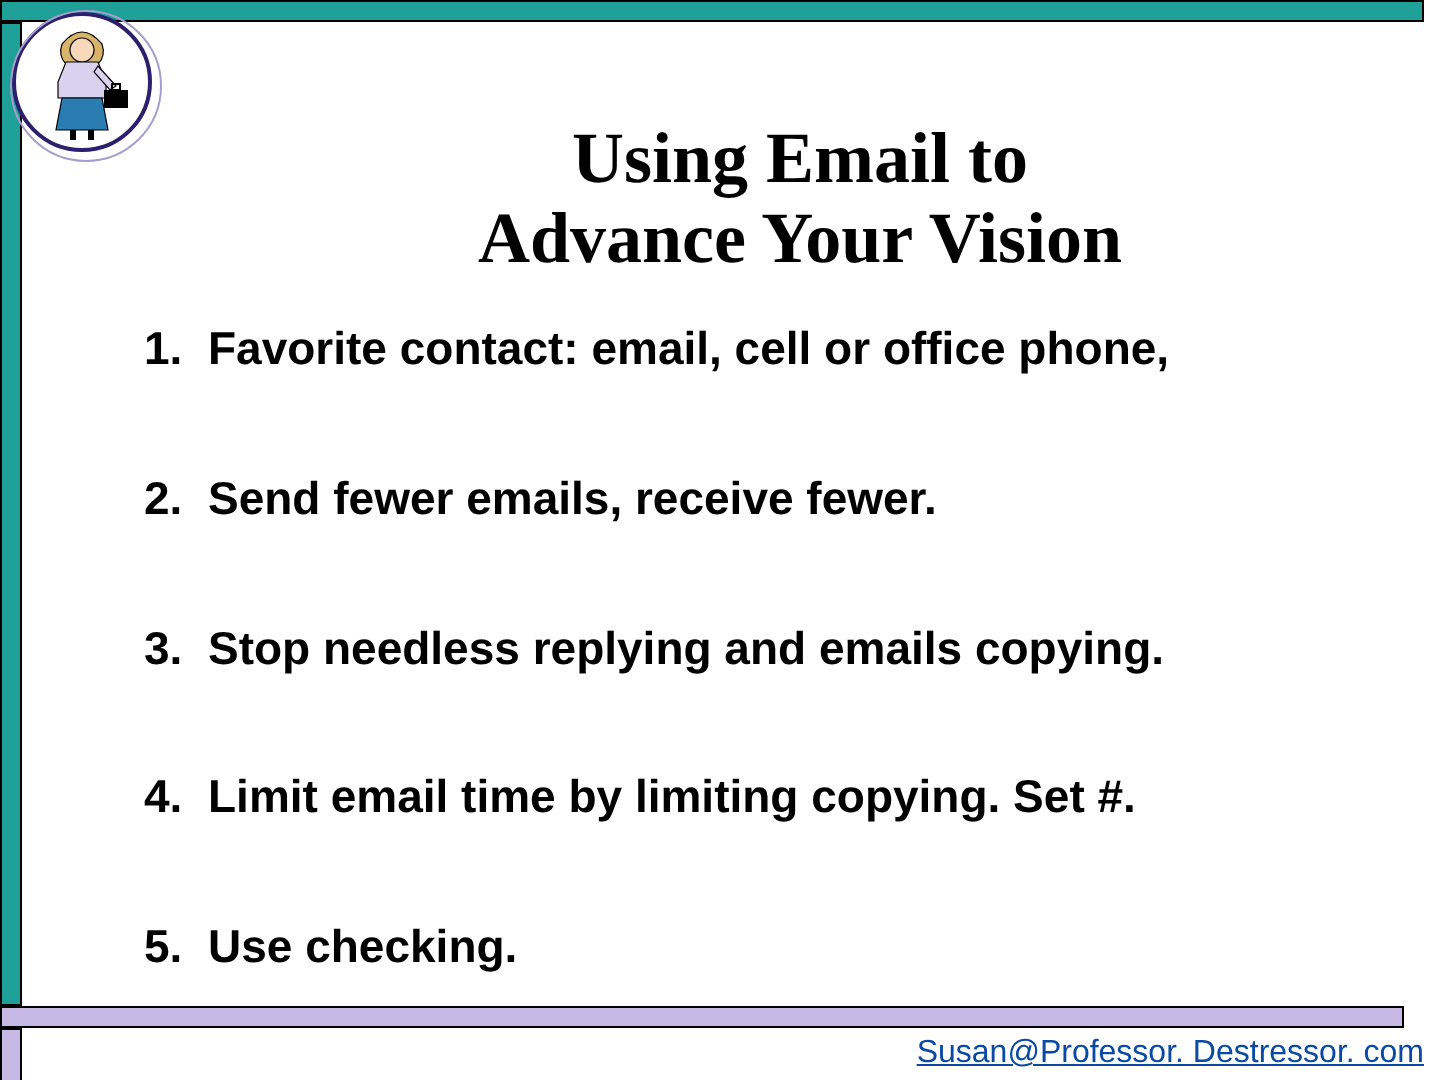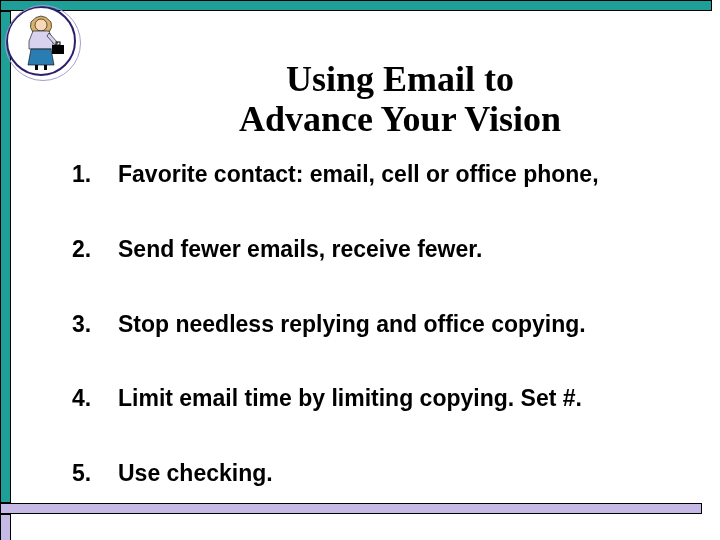--- a/index.html
+++ b/index.html
@@ -80,7 +80,7 @@
   }
   .item:last-child { margin-bottom: 0; }
   .num  { width: 32px; flex: 0 0 32px; }
-  .txt  { flex: 1 1 auto; margin-left: 14px; }
+  .txt  { flex: 1 1 auto; }
 
   
   .footer {

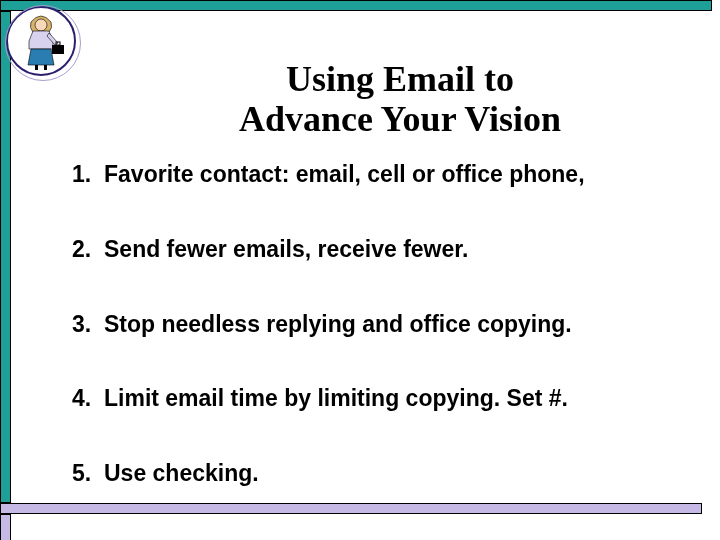--- a/index.html
+++ b/index.html
@@ -137,7 +137,7 @@
     </div>
     <div class="item">
       <span class="num">3.</span>
-      <span class="txt">Stop needless replying and office copying.</span>
+      <span class="txt">Stop needless replying and emails copying.</span>
     </div>
     <div class="item">
       <span class="num">4.</span>

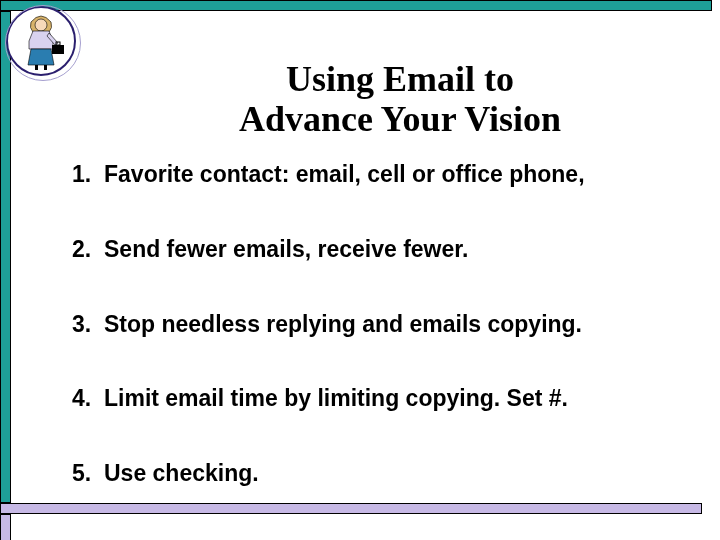--- a/index.html
+++ b/index.html
@@ -149,6 +149,7 @@
     </div>
   </div>
 
+  <a class="footer" href="#">Susan@Professor. Destressor. com</a>
 
 </div>
 

